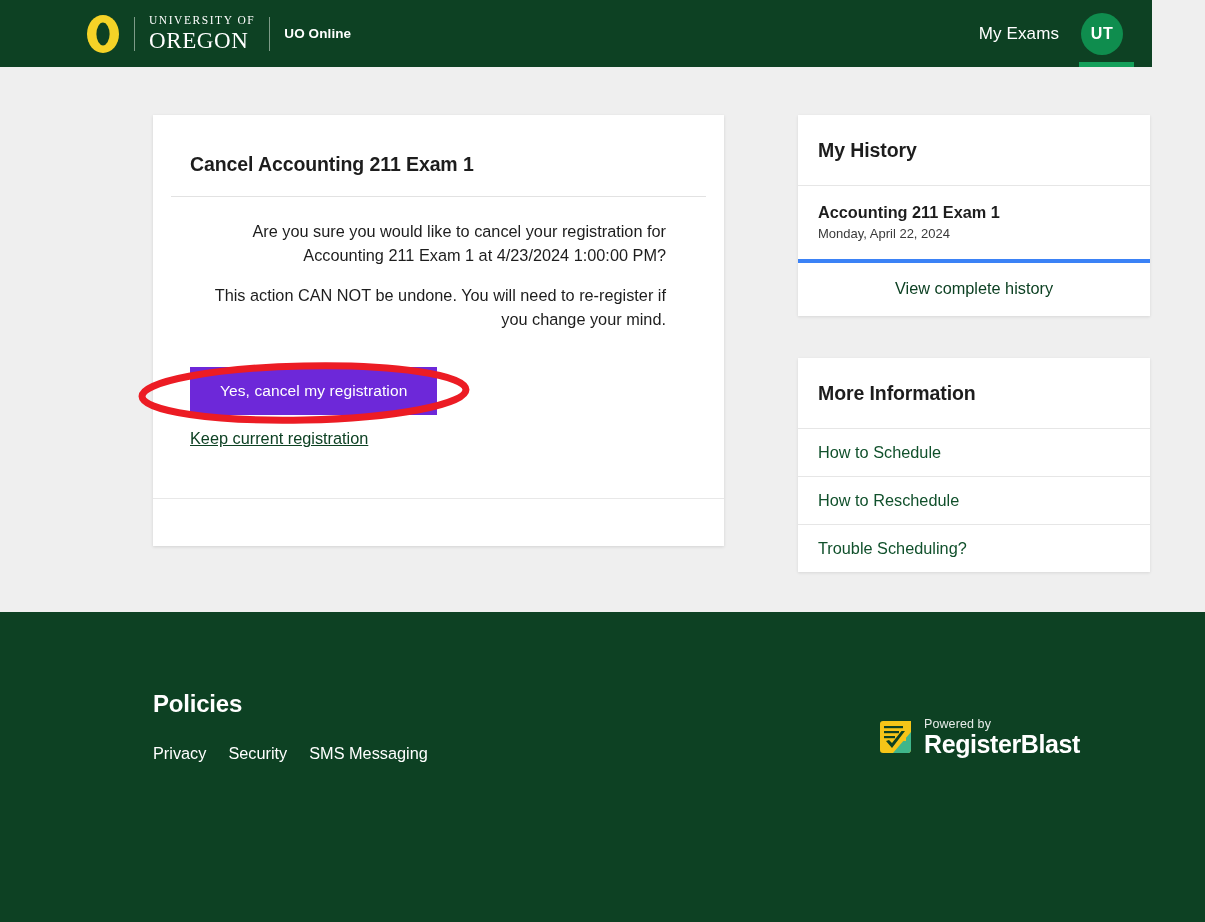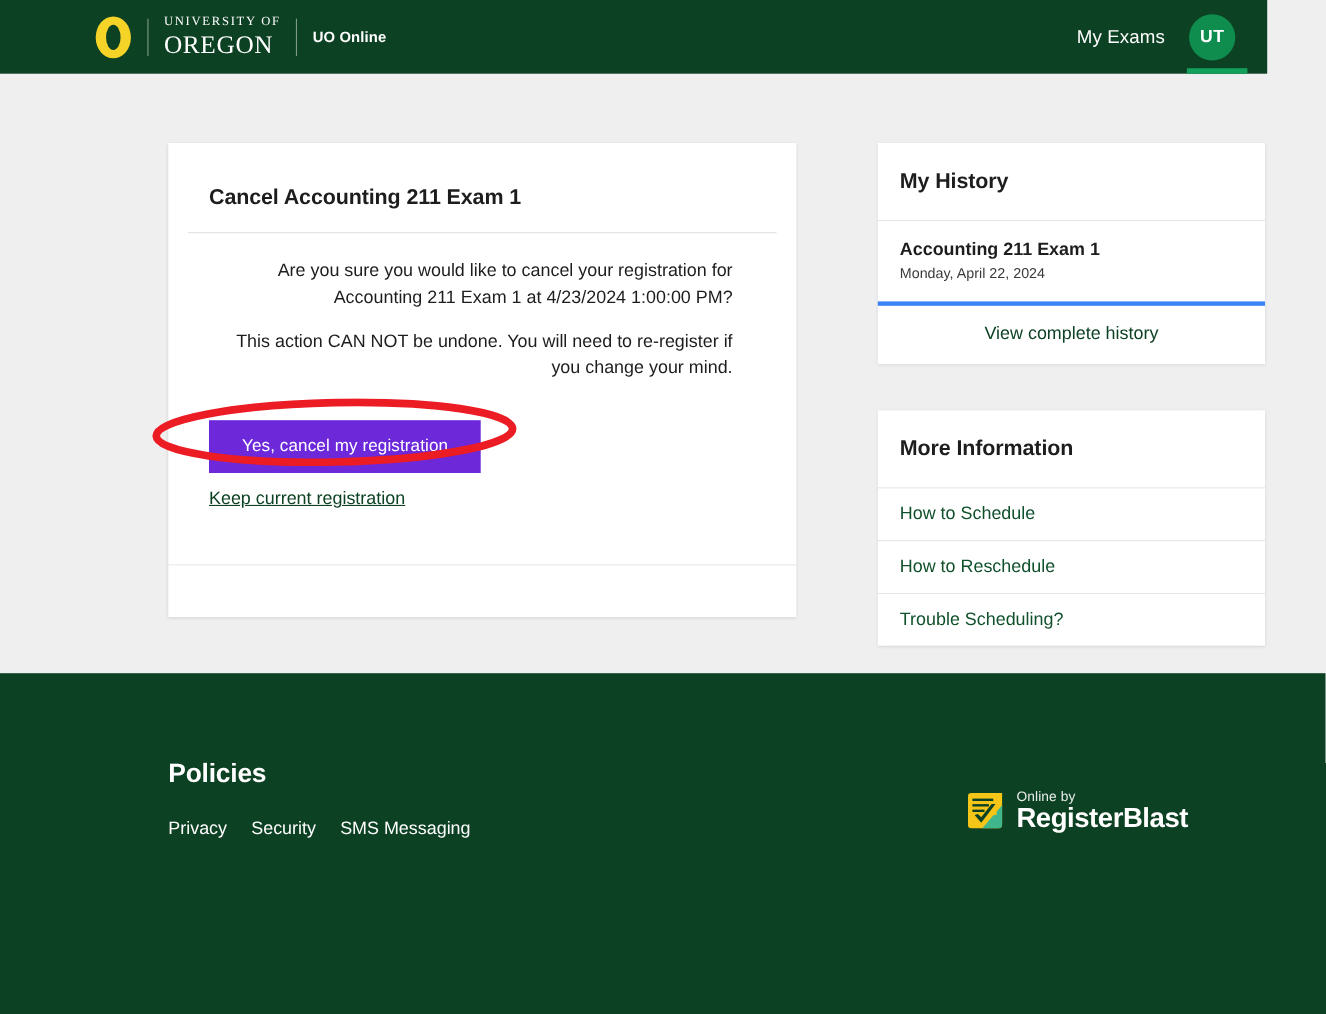--- a/index.html
+++ b/index.html
@@ -124,7 +124,6 @@
     width: 1205px;
     height: 545px;
     background: #efefef;
-    margin-top: 15px;
   }
 
   .main-card {

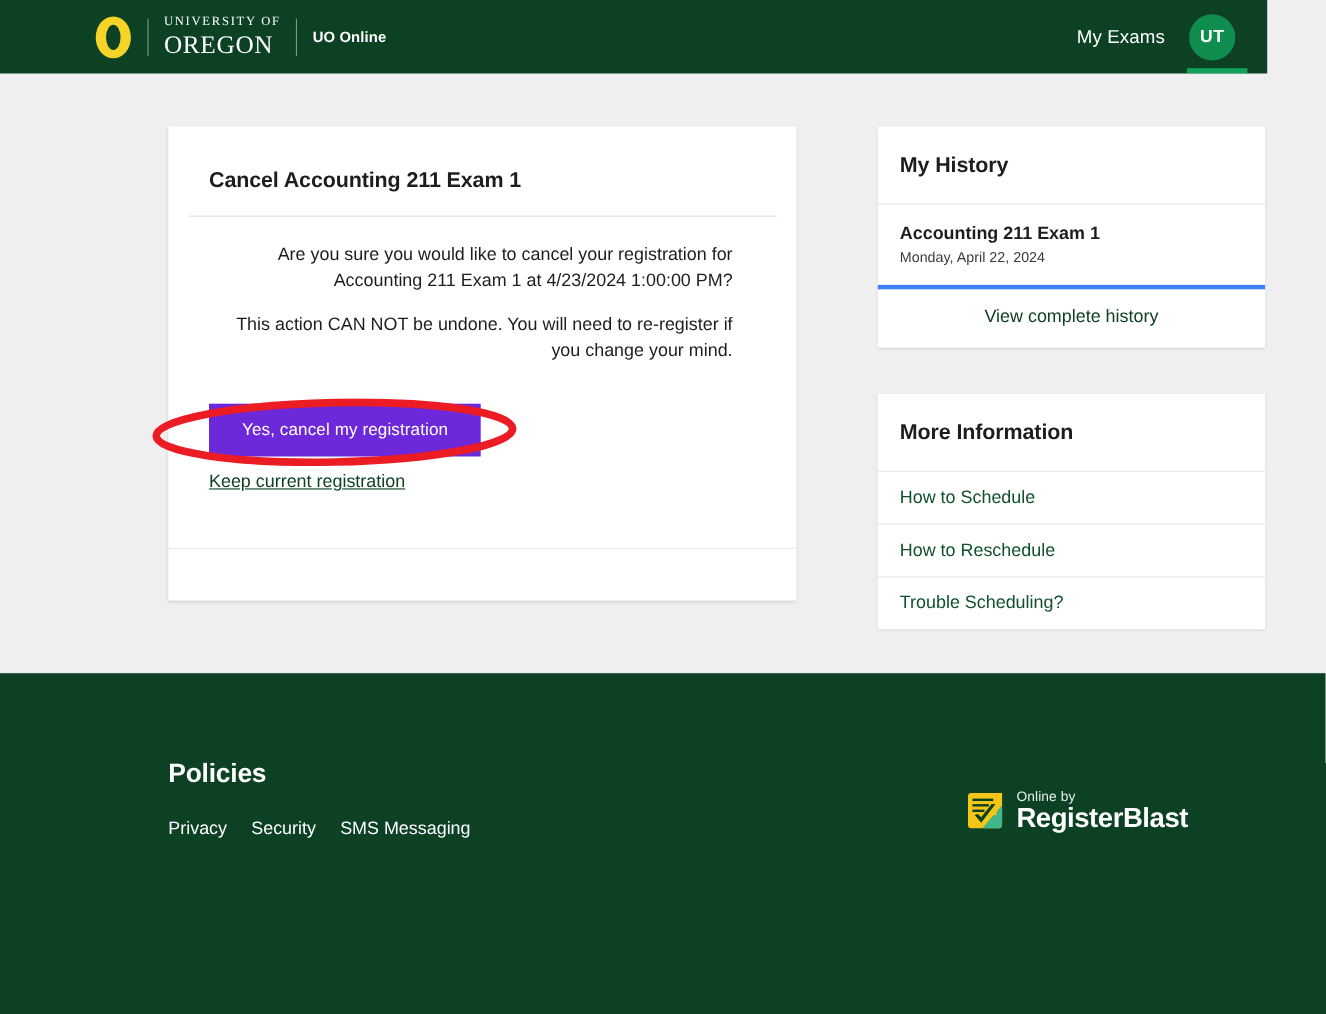--- a/index.html
+++ b/index.html
@@ -400,7 +400,7 @@
       <path d="M9 22 L15 29 L28 12 L24.5 12 L15 24 L12 21 Z" fill="#0d4123"></path>
     </svg>
     <div class="rb-text">
-      <div class="rb-powered">Online by</div>
+      <div class="rb-powered">Powered by</div>
       <div class="rb-name">RegisterBlast</div>
     </div>
   </div>

